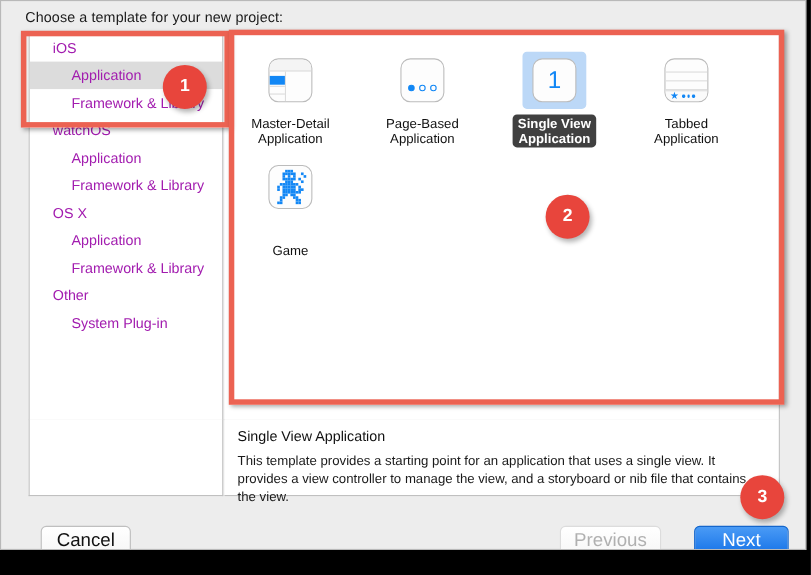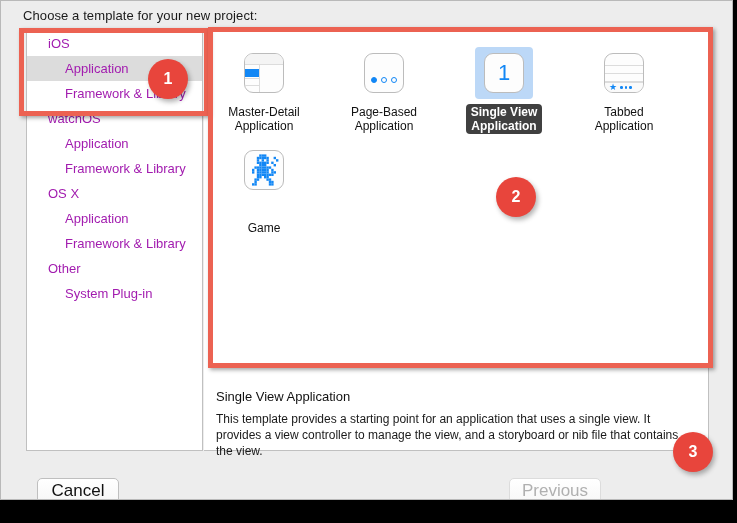--- a/index.html
+++ b/index.html
@@ -337,6 +337,7 @@
 
   <div class="btn" id="btn-cancel">Cancel</div>
   <div class="btn" id="btn-prev">Previous</div>
+  <div class="btn" id="btn-next">Next</div>
 
   <div class="anno-box" id="anno-box-1"></div>
   <div class="anno-box" id="anno-box-2"></div>

